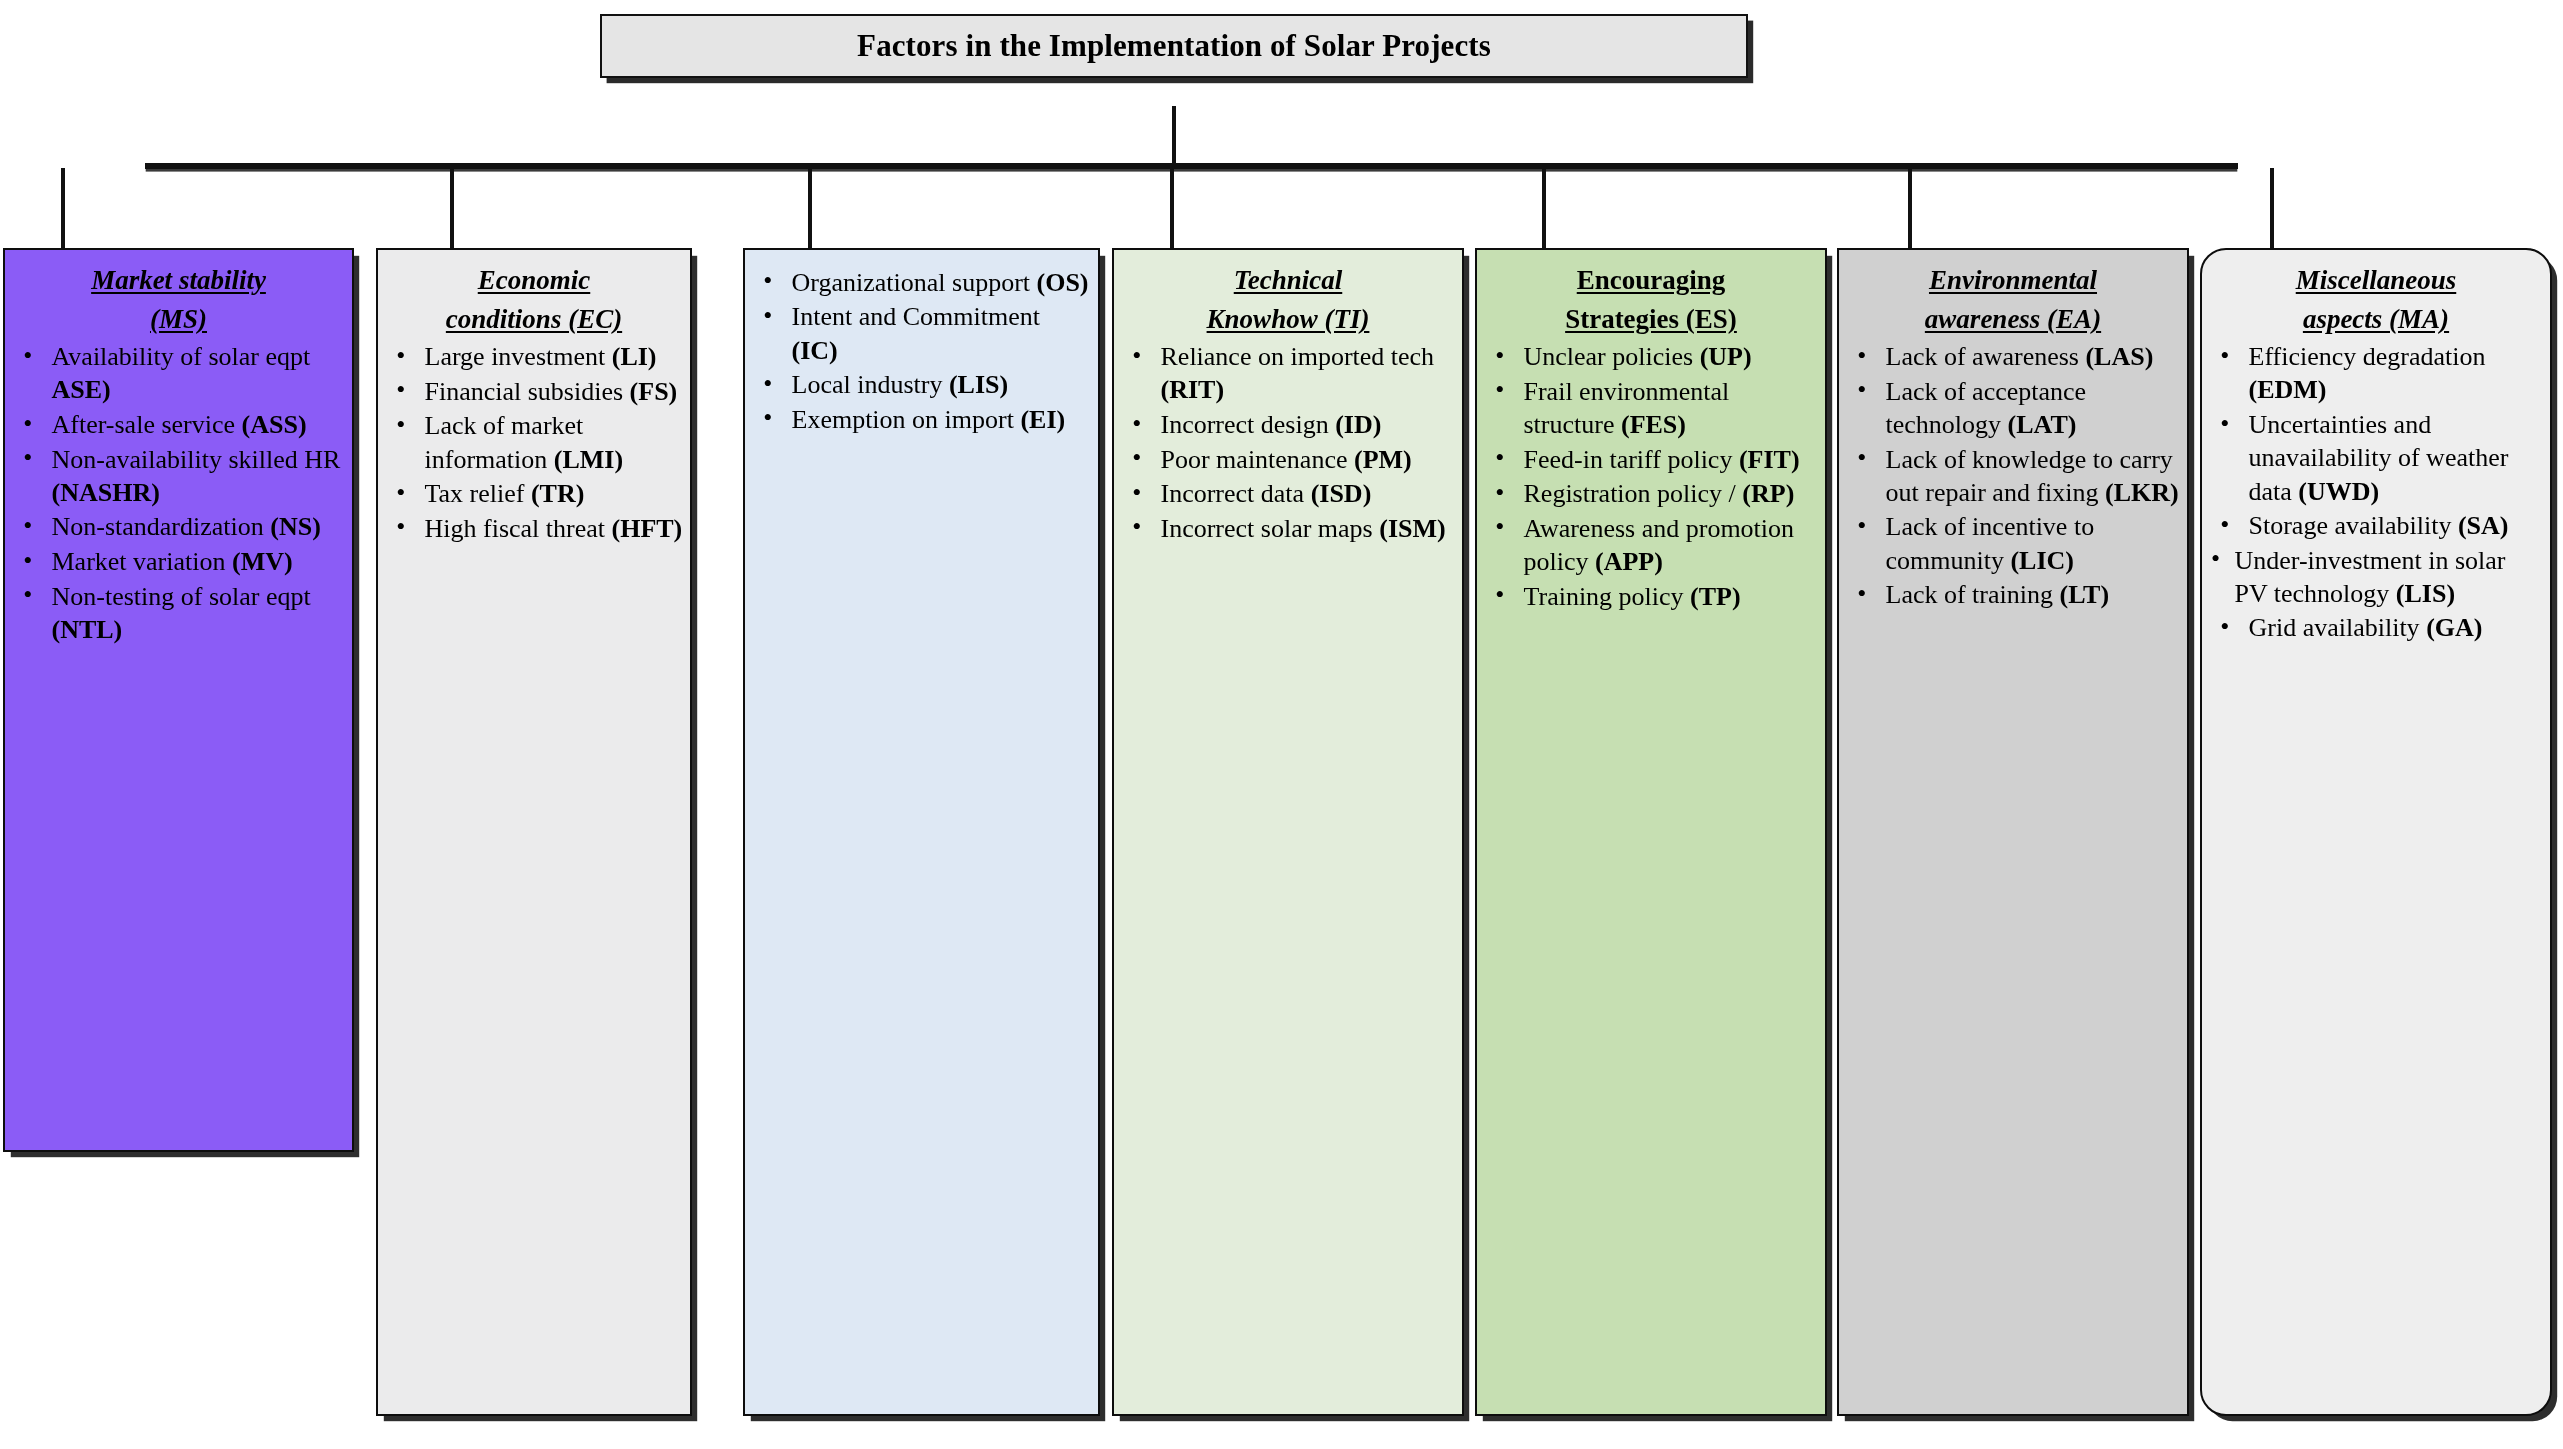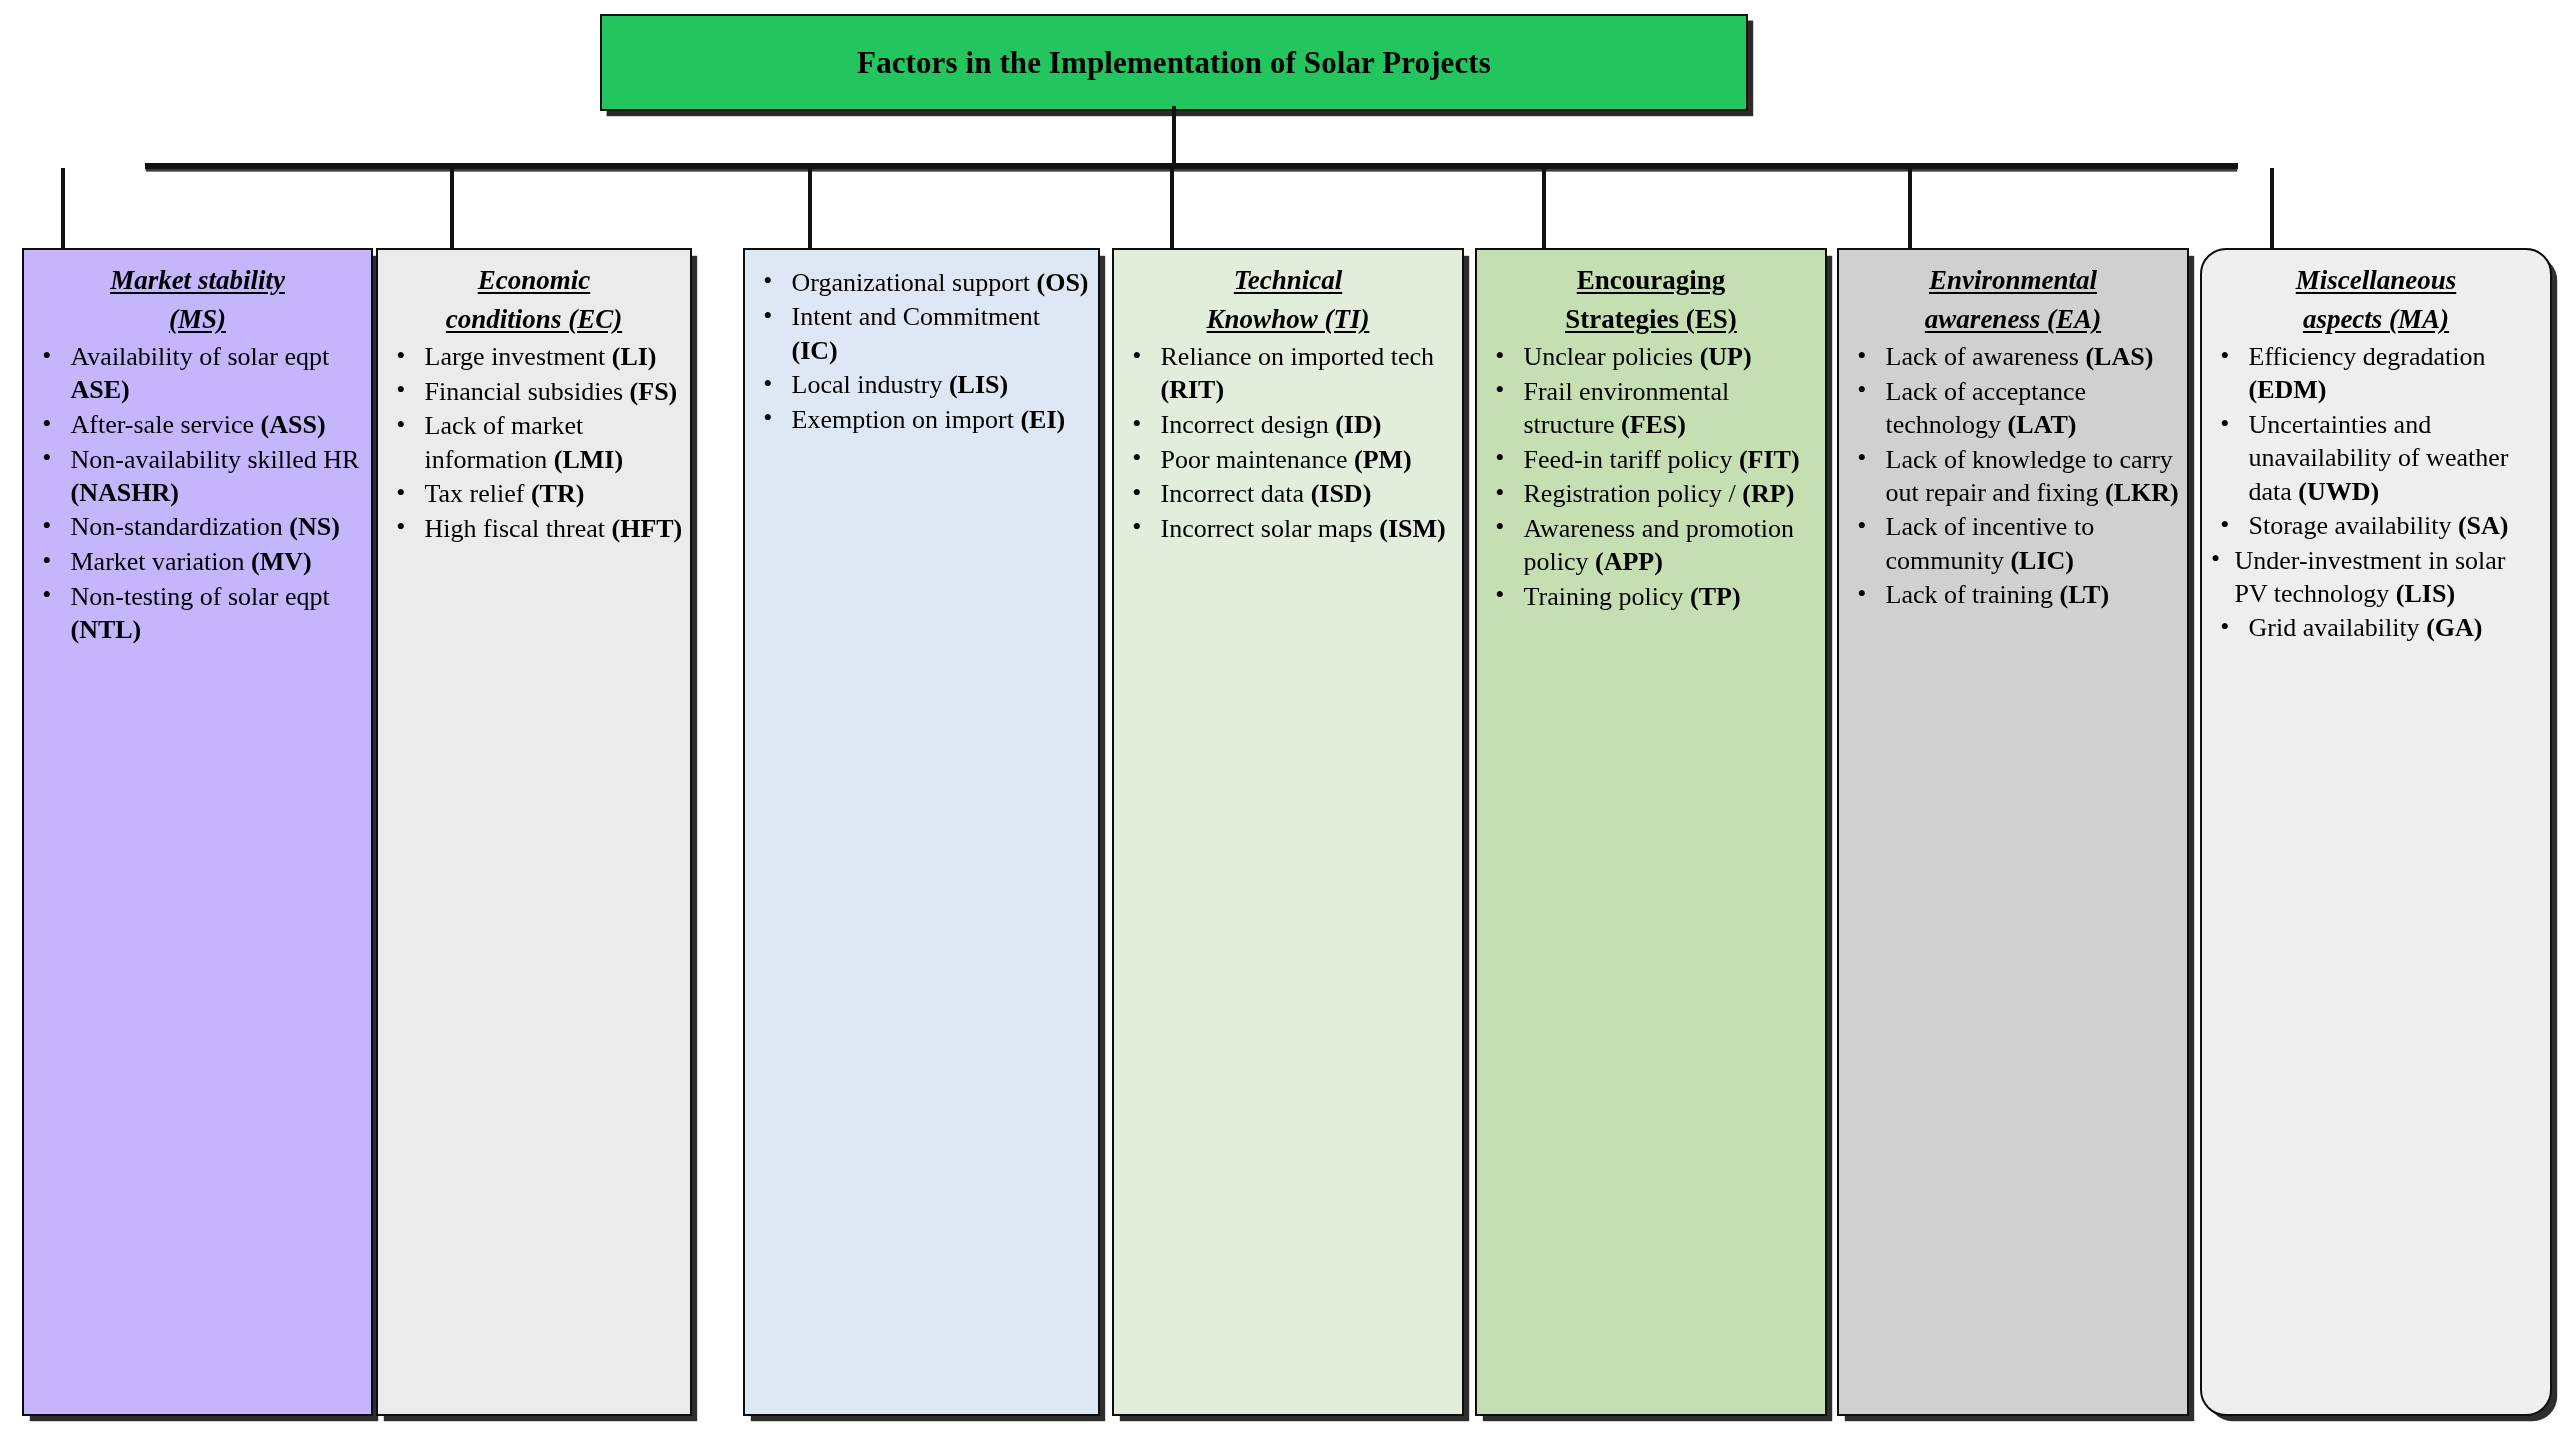--- a/index.html
+++ b/index.html
@@ -12,8 +12,8 @@
   
   #root-box{
     position:absolute;
-    left:600px;top:14.3px;width:1148px;height:97px;
-    background:#22c55e;
+    left:600px;top:14.3px;width:1148px;height:64px;
+    background:#e5e5e5;
     border:2px solid #111;
     box-shadow:5.9px 5.9px 0 -0.7px #2a2a2a;
     display:flex;align-items:center;justify-content:center;

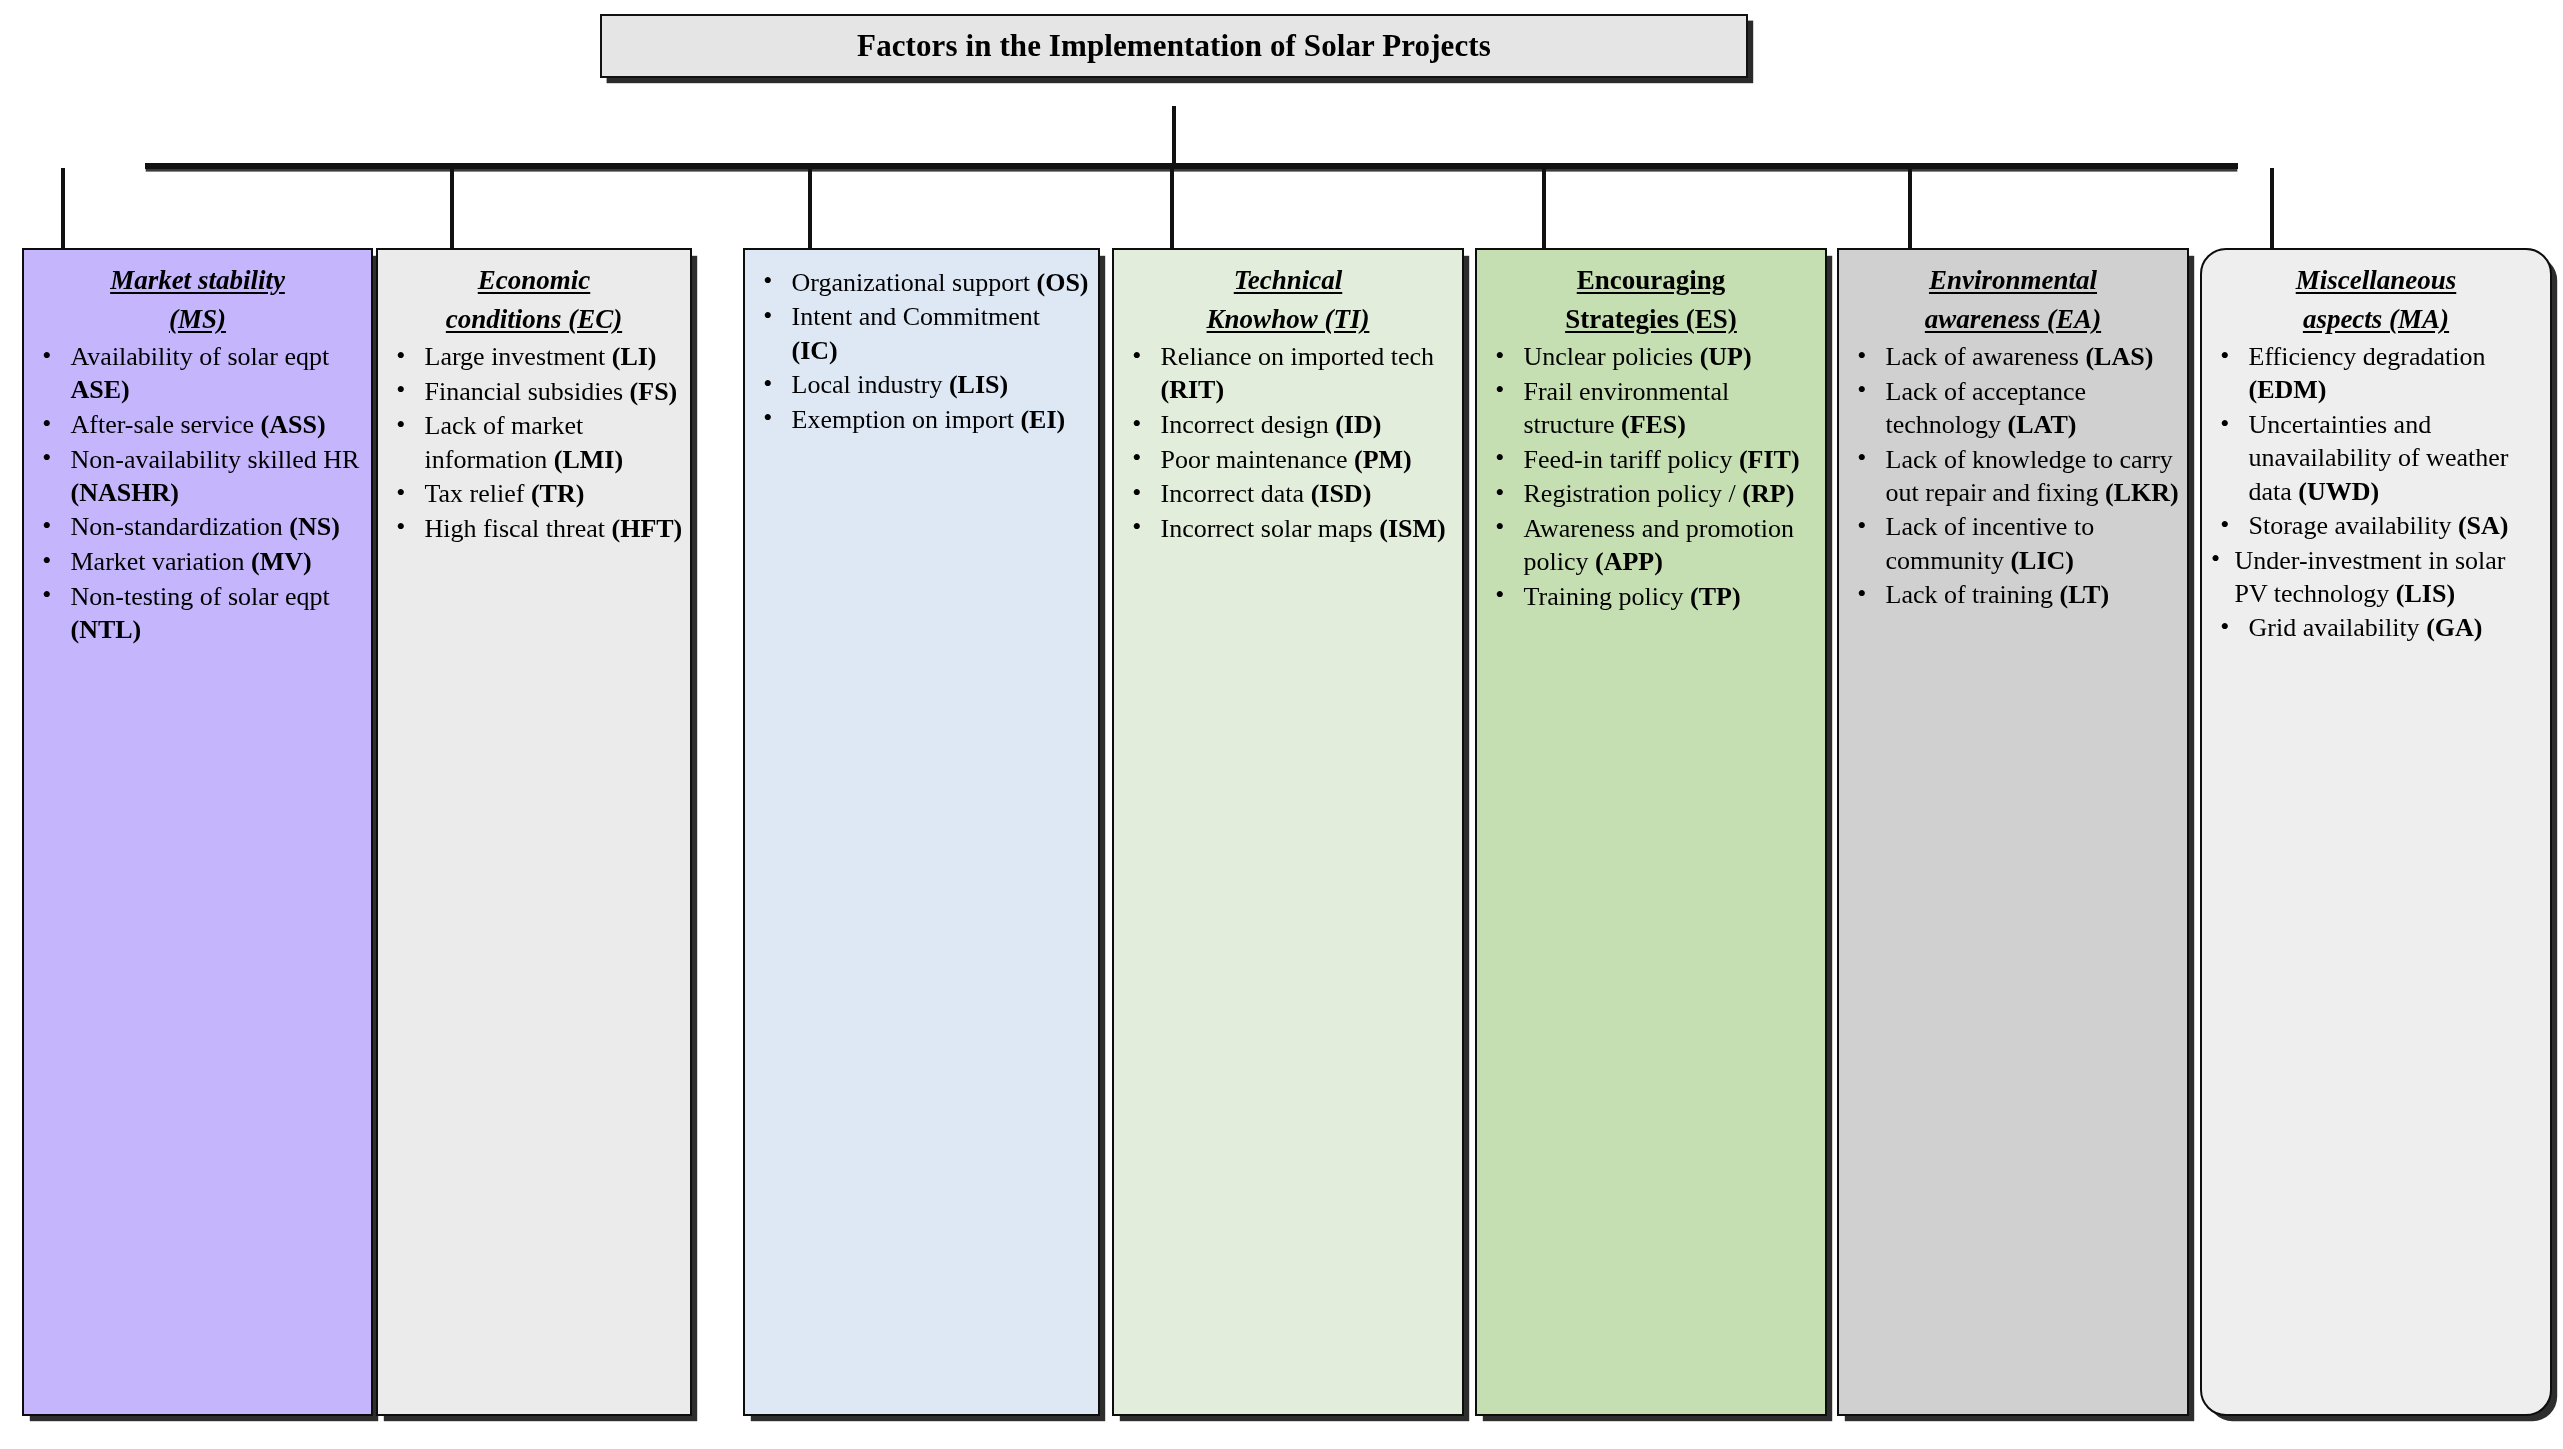--- a/index.html
+++ b/index.html
@@ -97,7 +97,7 @@
   </div>
 
 <div id="columns-container">
-    <div class="col" style="left: 22px; width: 351px; height: 1168px; background: #c4b5fd;">
+    <div class="col" style="left: 3px; width: 351px; height: 904px; background: #8b5cf6;">
       <div class="col-head"><span class="hl">Market stability</span><span class="l2"><span class="hl">(MS)</span></span></div>
       <ul class="items">
         <li><span>Availability of solar eqpt </span><b>ASE)</b></li>

